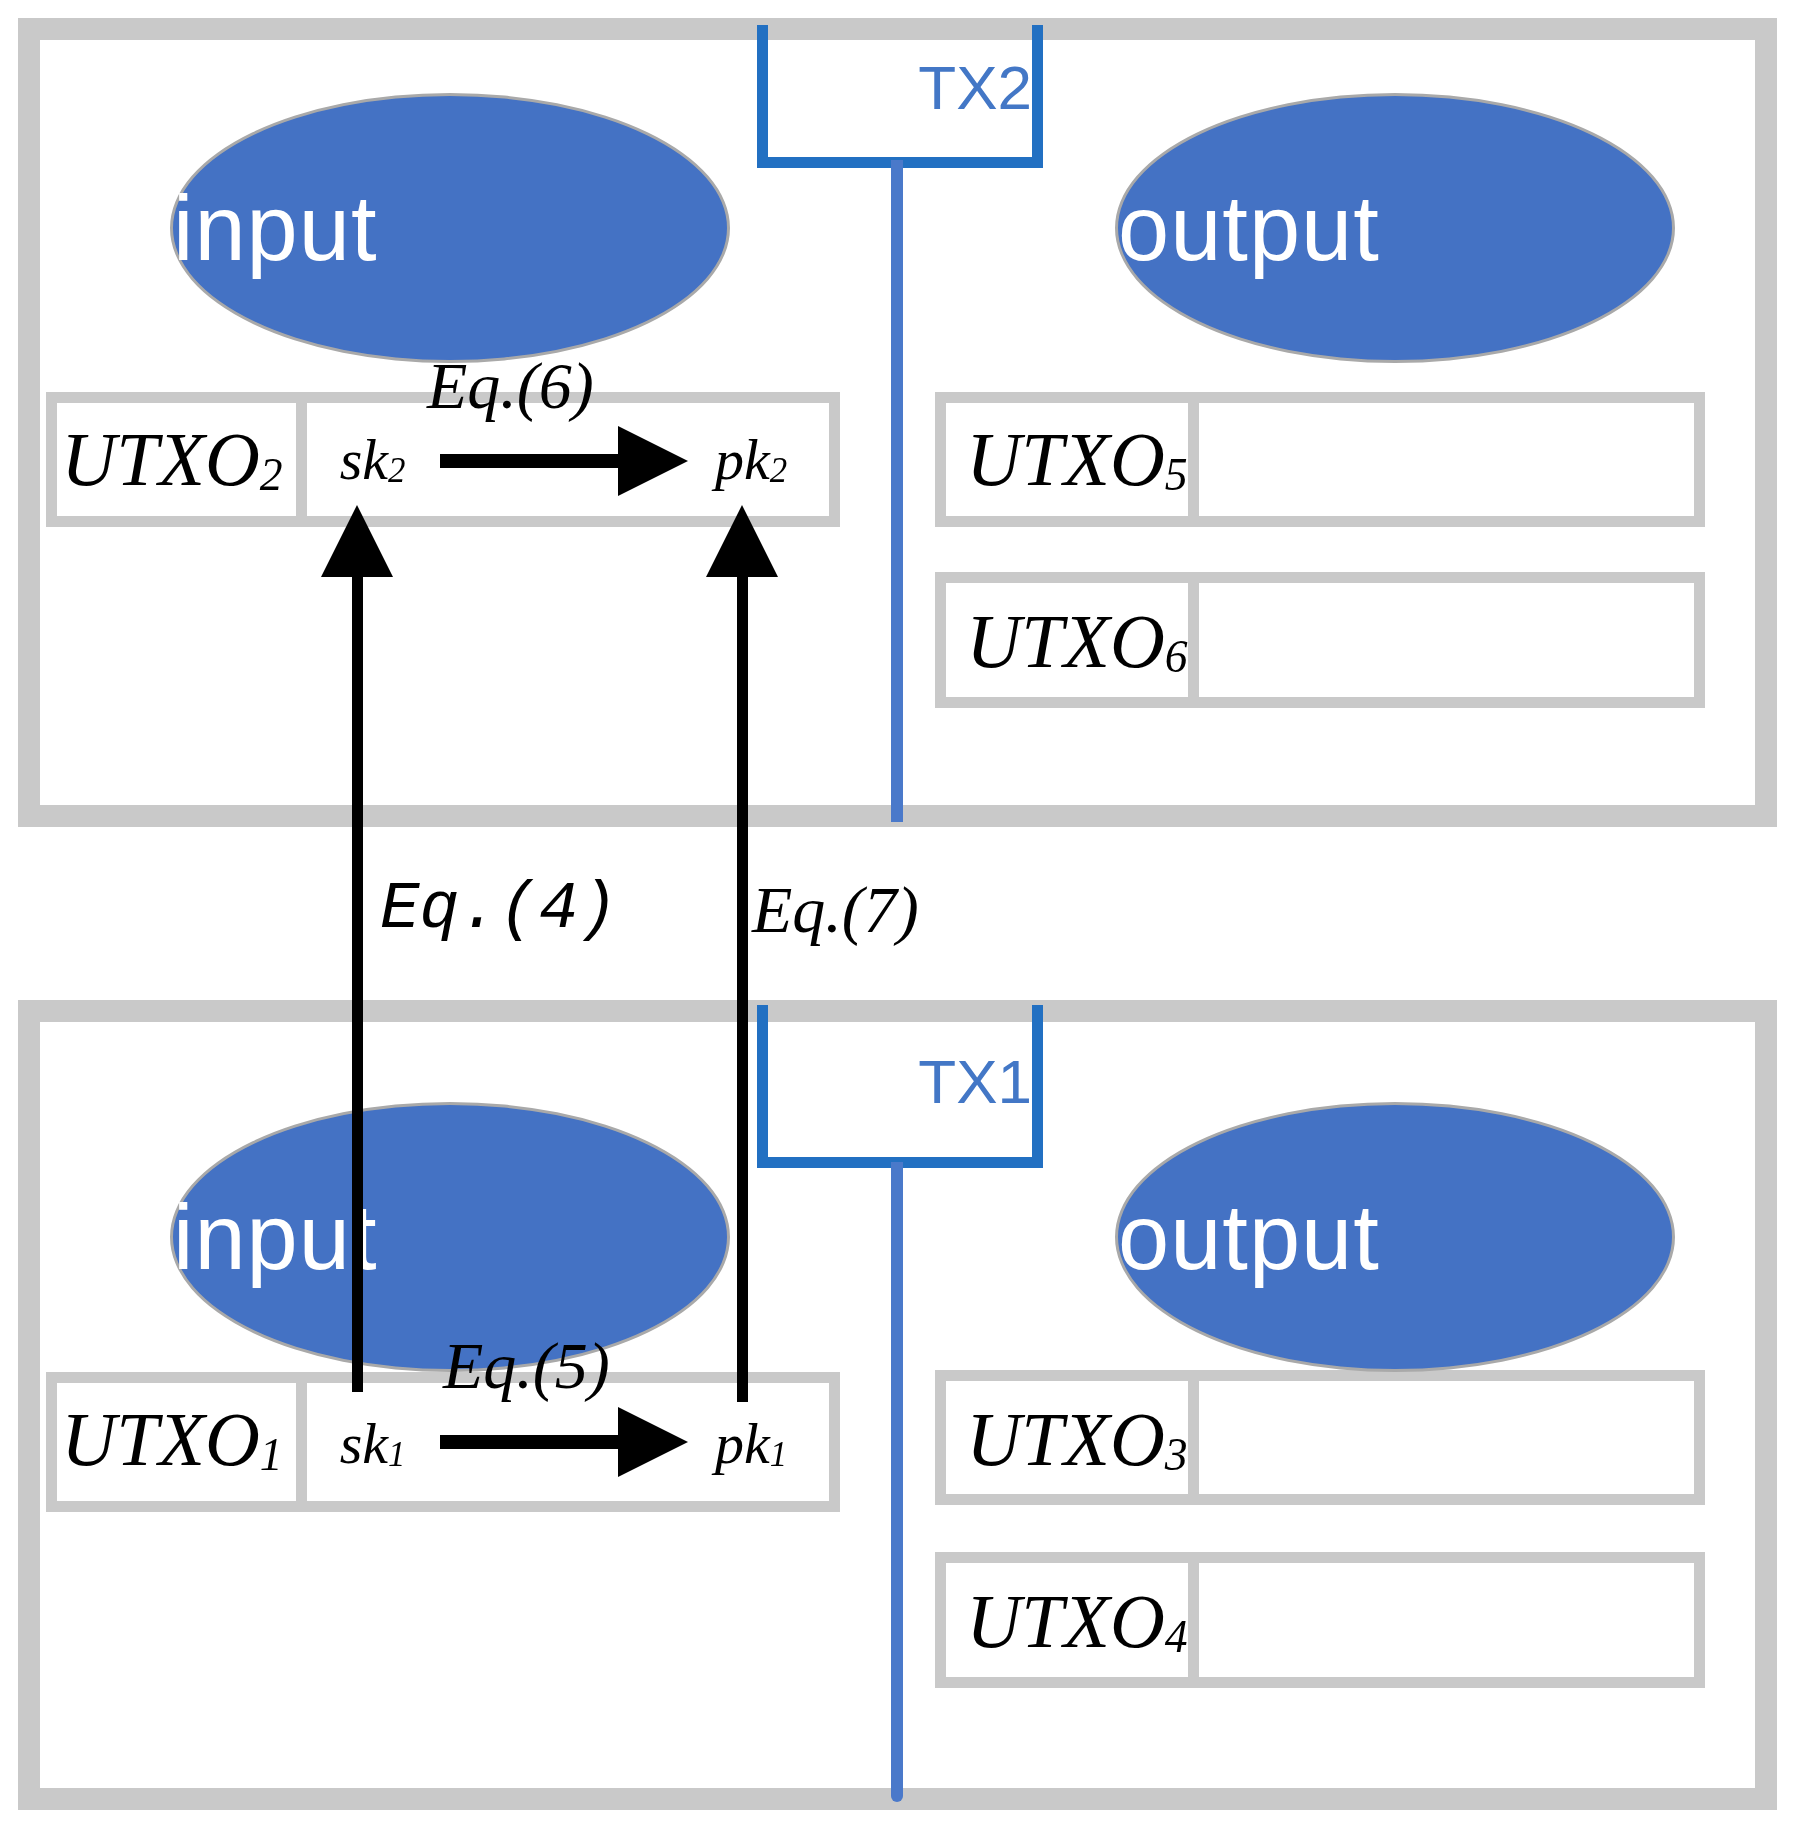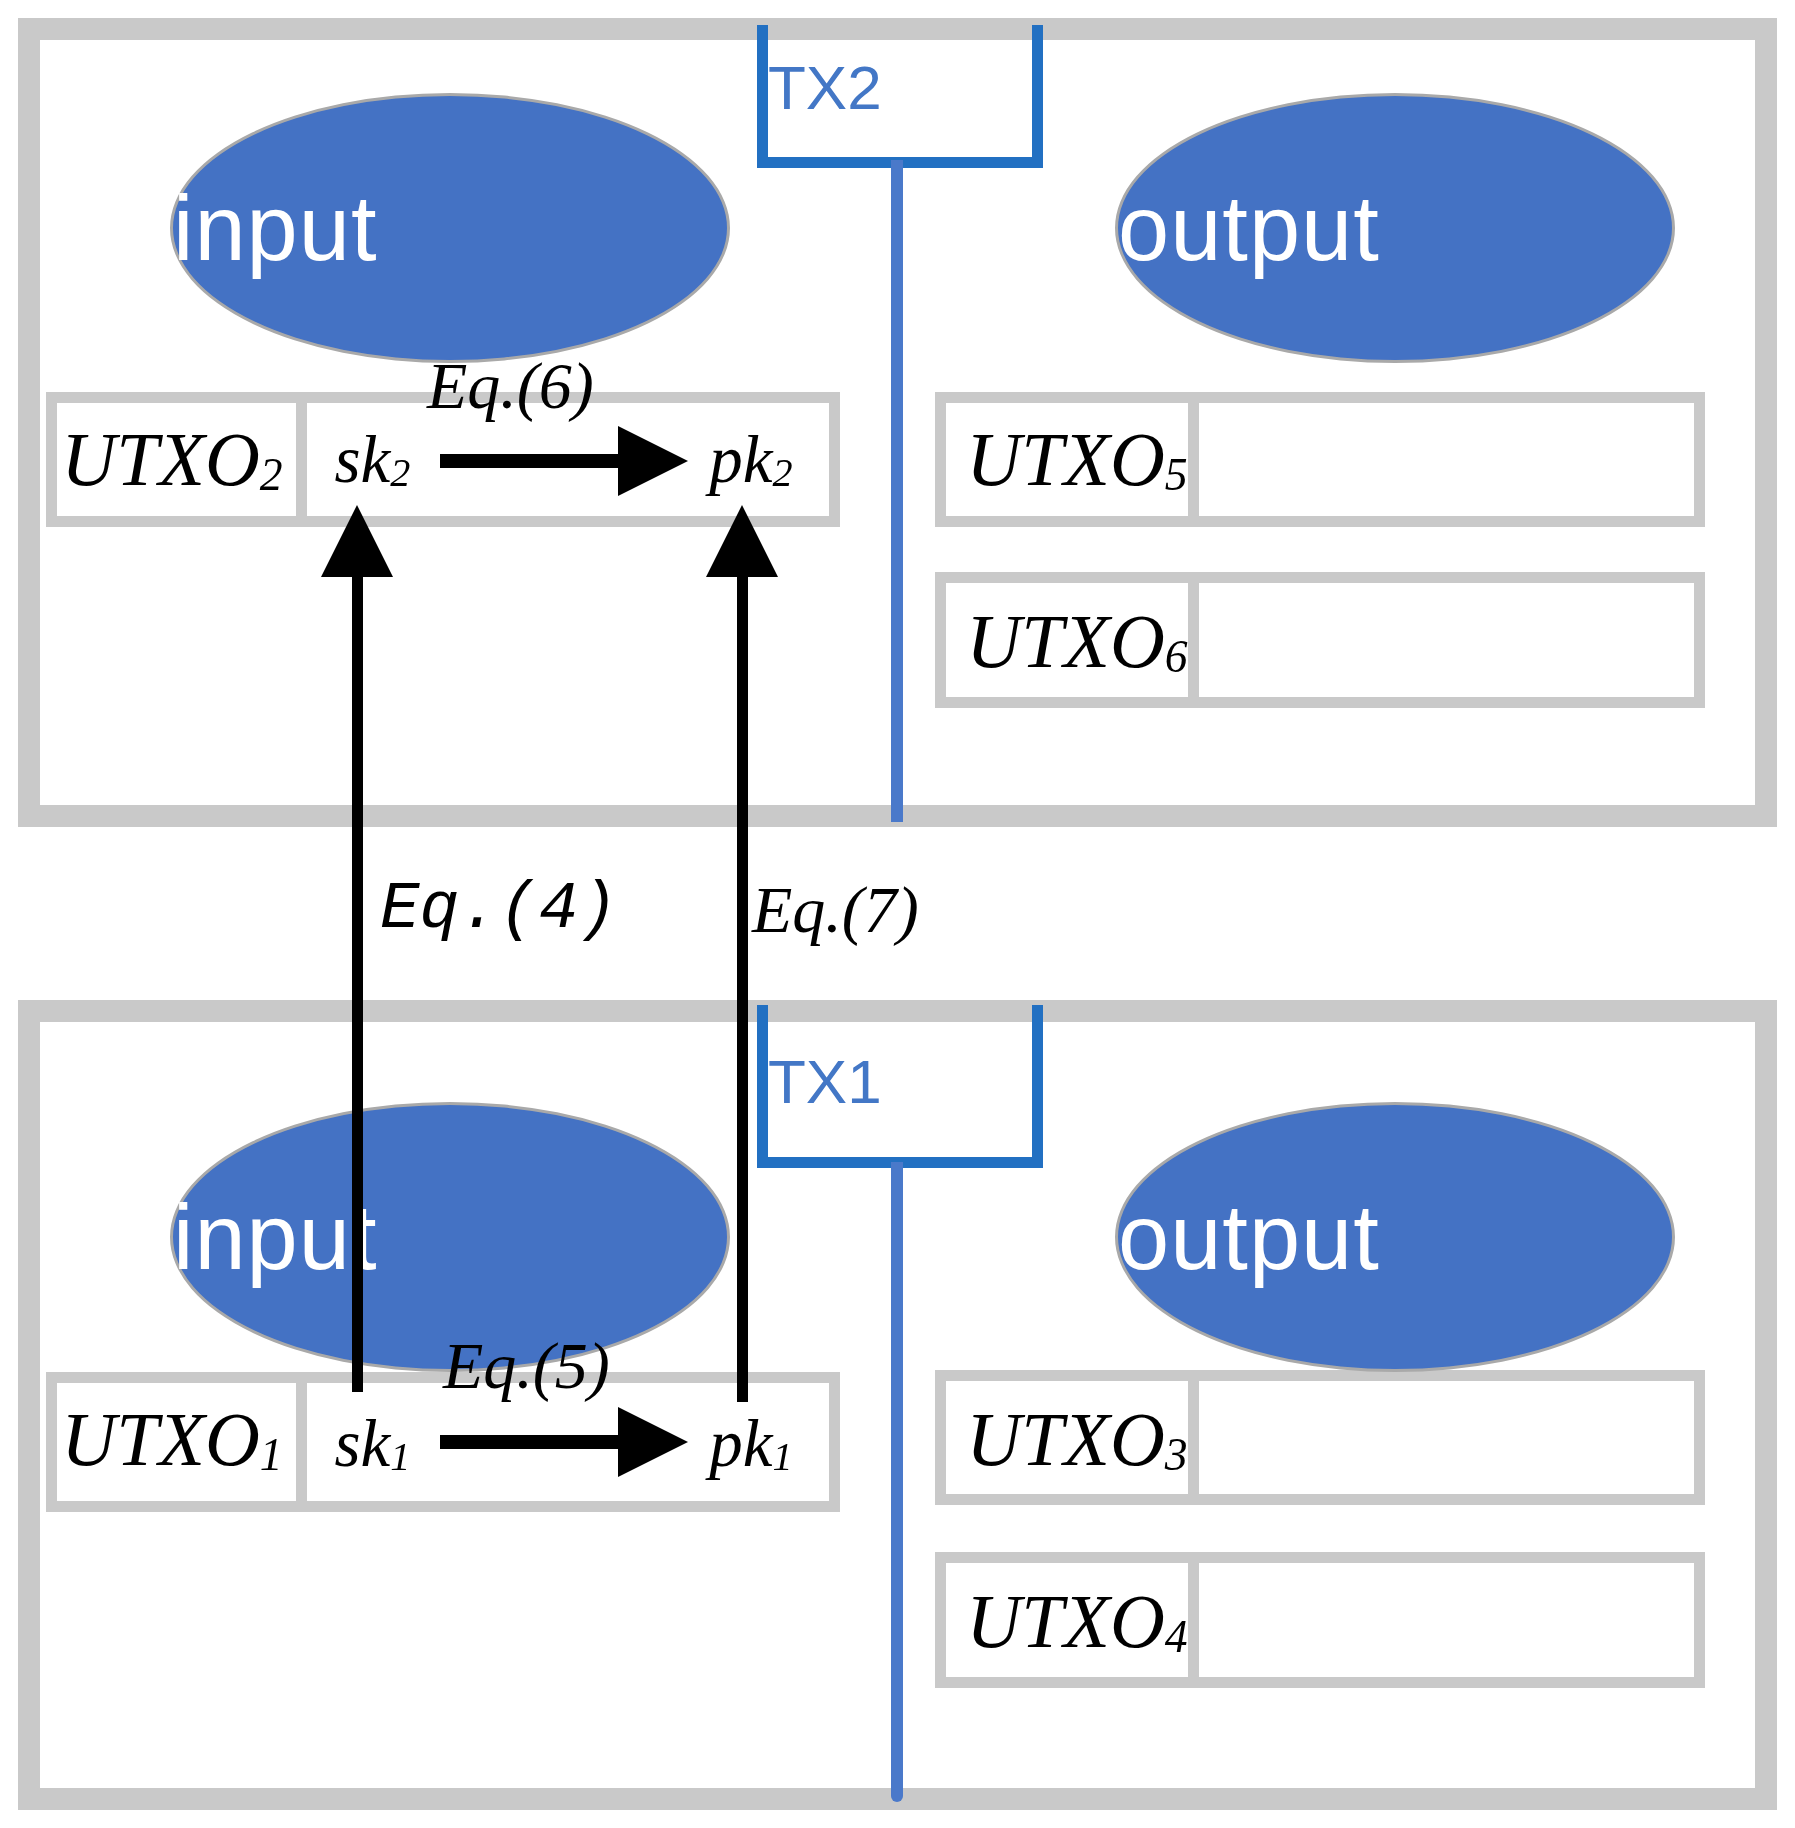--- a/index.html
+++ b/index.html
@@ -35,7 +35,7 @@
     position: absolute;
     border: 11px solid #2270c2;
     border-top: none;
-    display: flex; align-items: center; justify-content: flex-start;
+    display: flex; align-items: center; justify-content: flex-end;
     color: #4377c6; font-size: 62px;
   }
   .dropline { position: absolute; left: 891px; width: 12px; background: #4a79ca; }

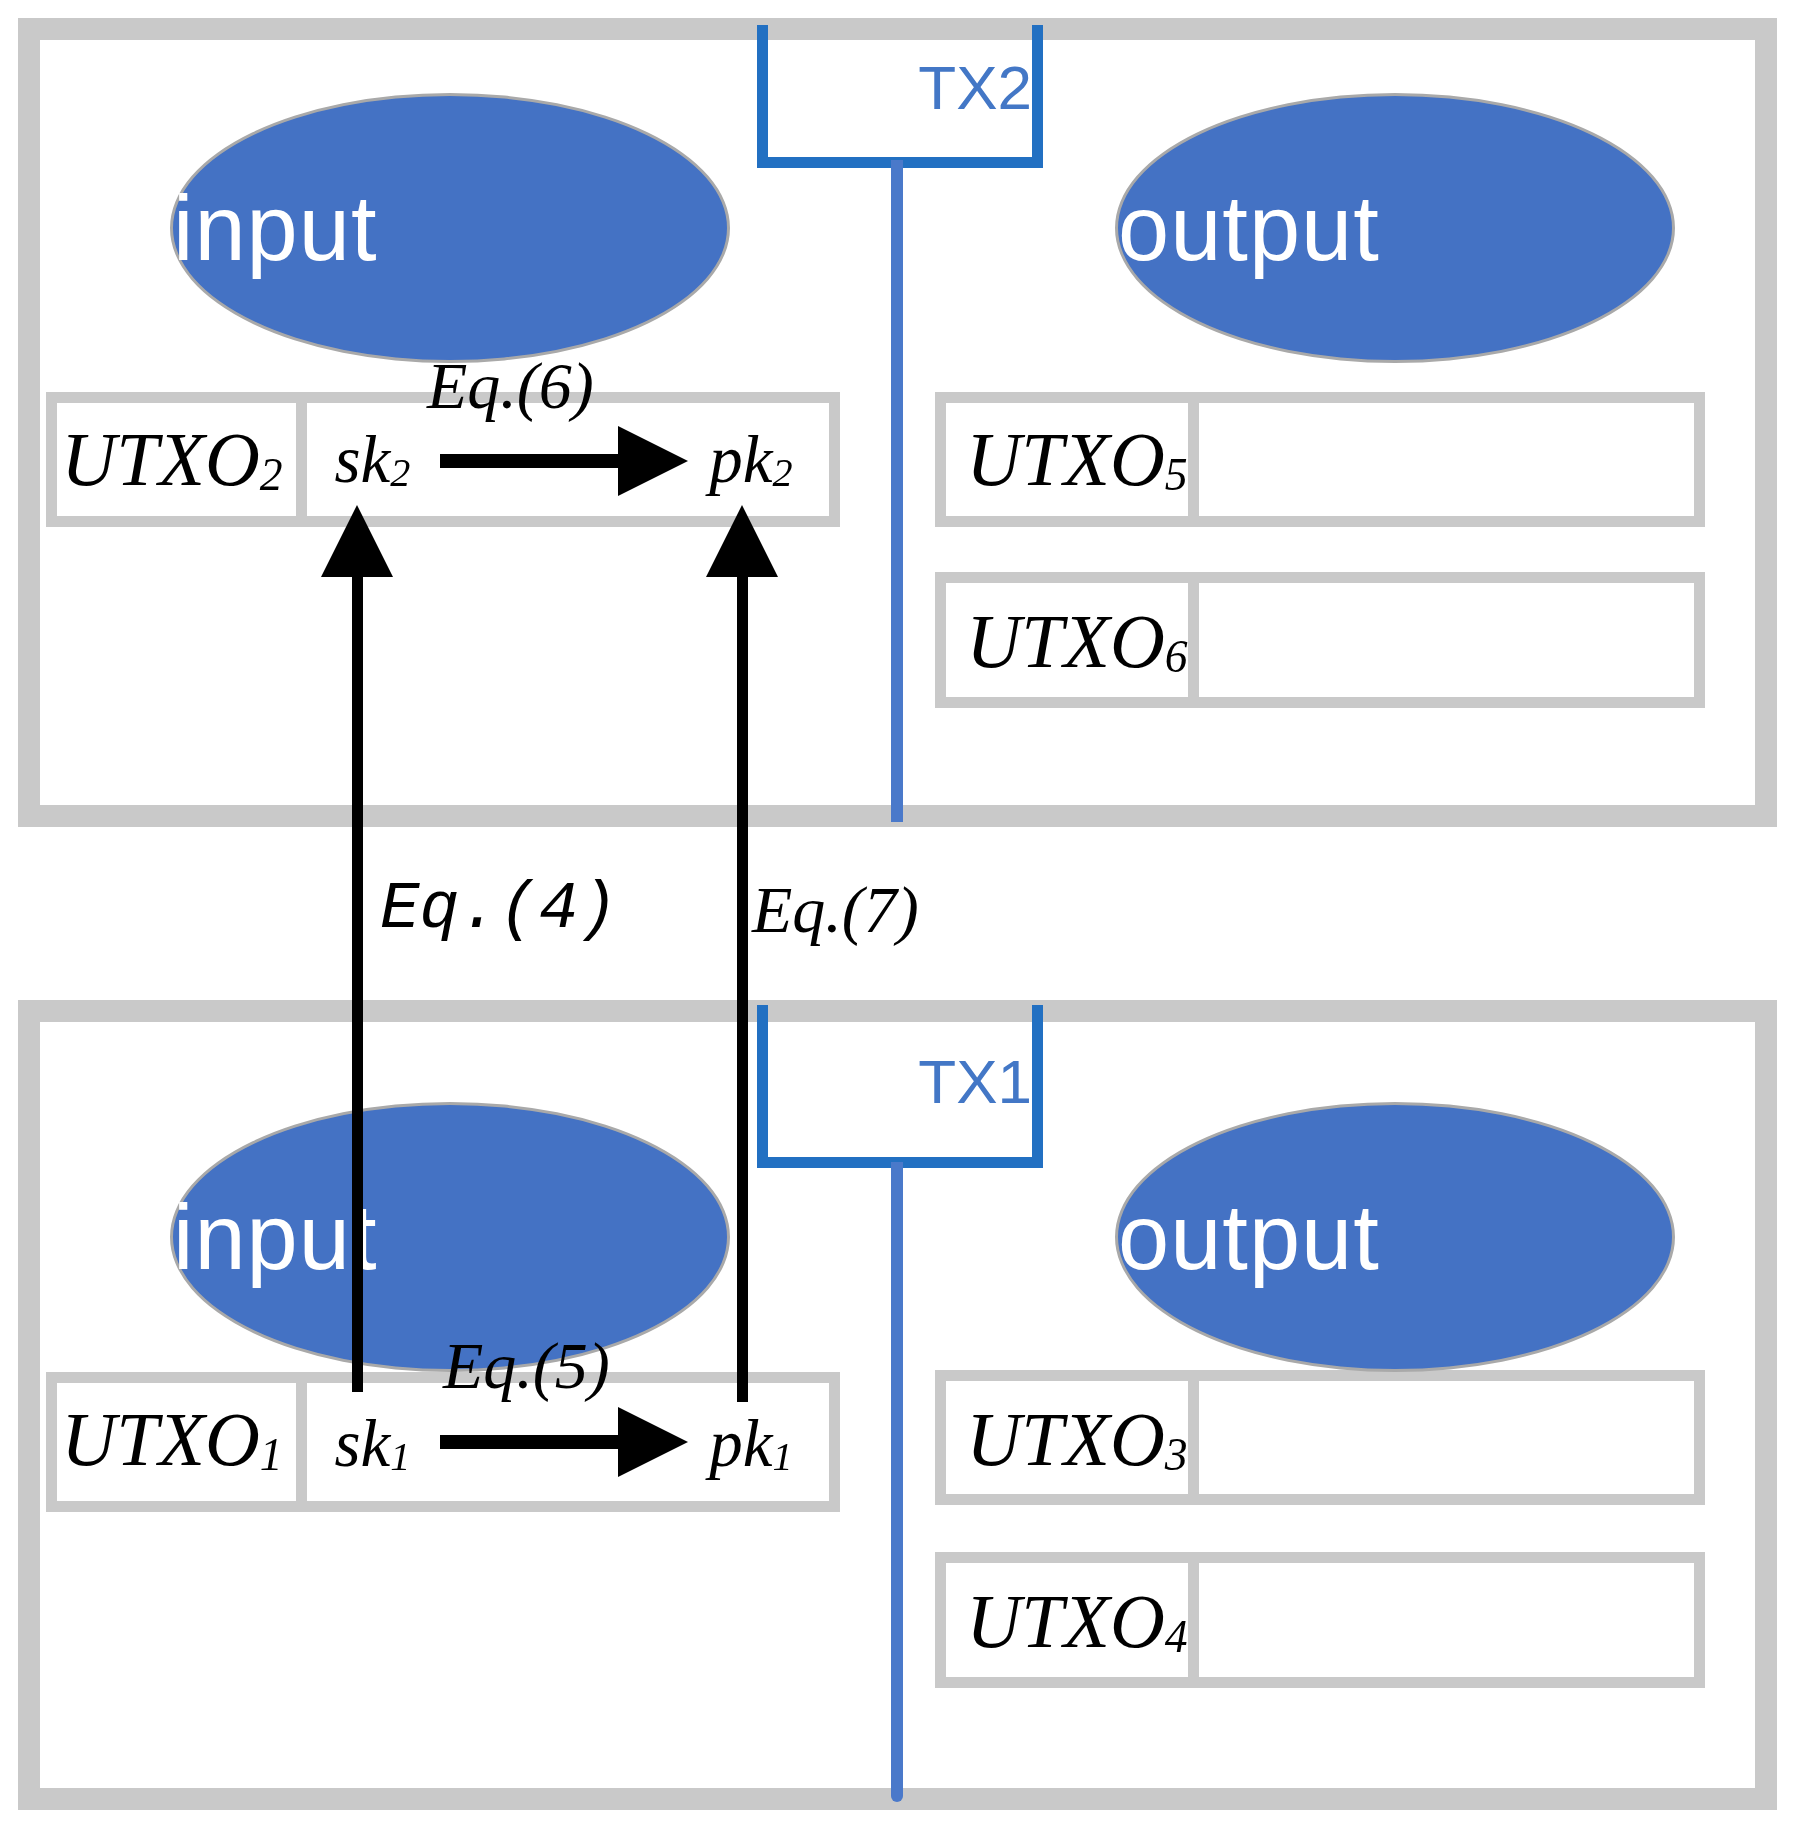--- a/index.html
+++ b/index.html
@@ -46,7 +46,7 @@
     display: flex; align-items: center; justify-content: center;
     font-size: 76px; color: #000; white-space: nowrap;
   }
-  .keytext { font-size: 67px; }
+  .keytext { font-size: 58px; }
   .sub { font-size: 0.60em; position: relative; top: 0.34em; }
   .eq { position: absolute; font-size: 66px; color:#000; white-space: nowrap; }
   .shaft { position: absolute; height: 14px; background: #000; }

